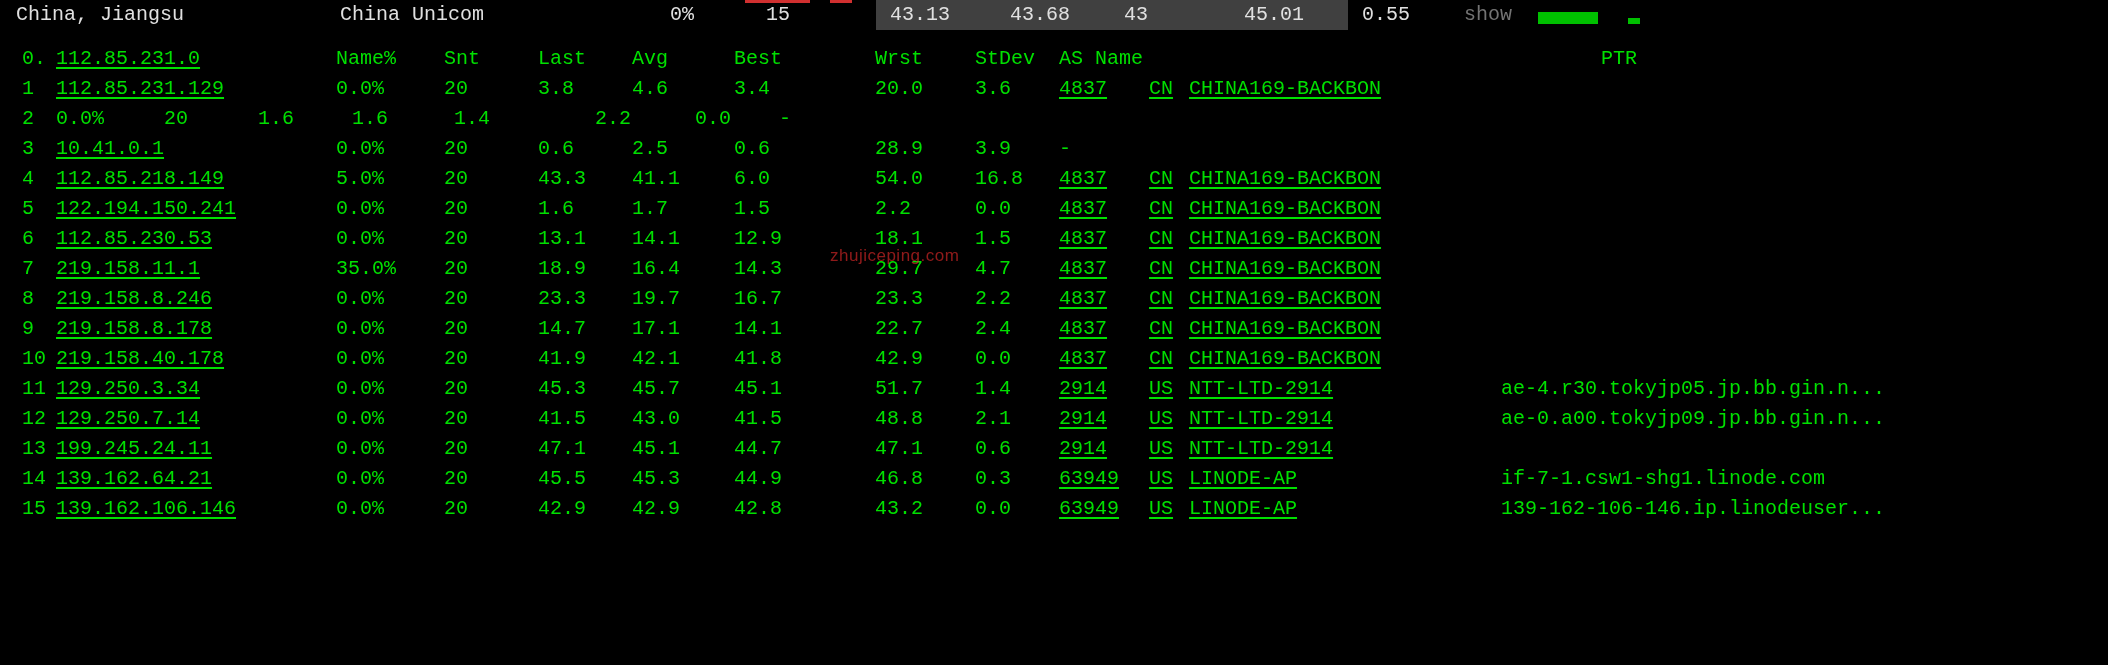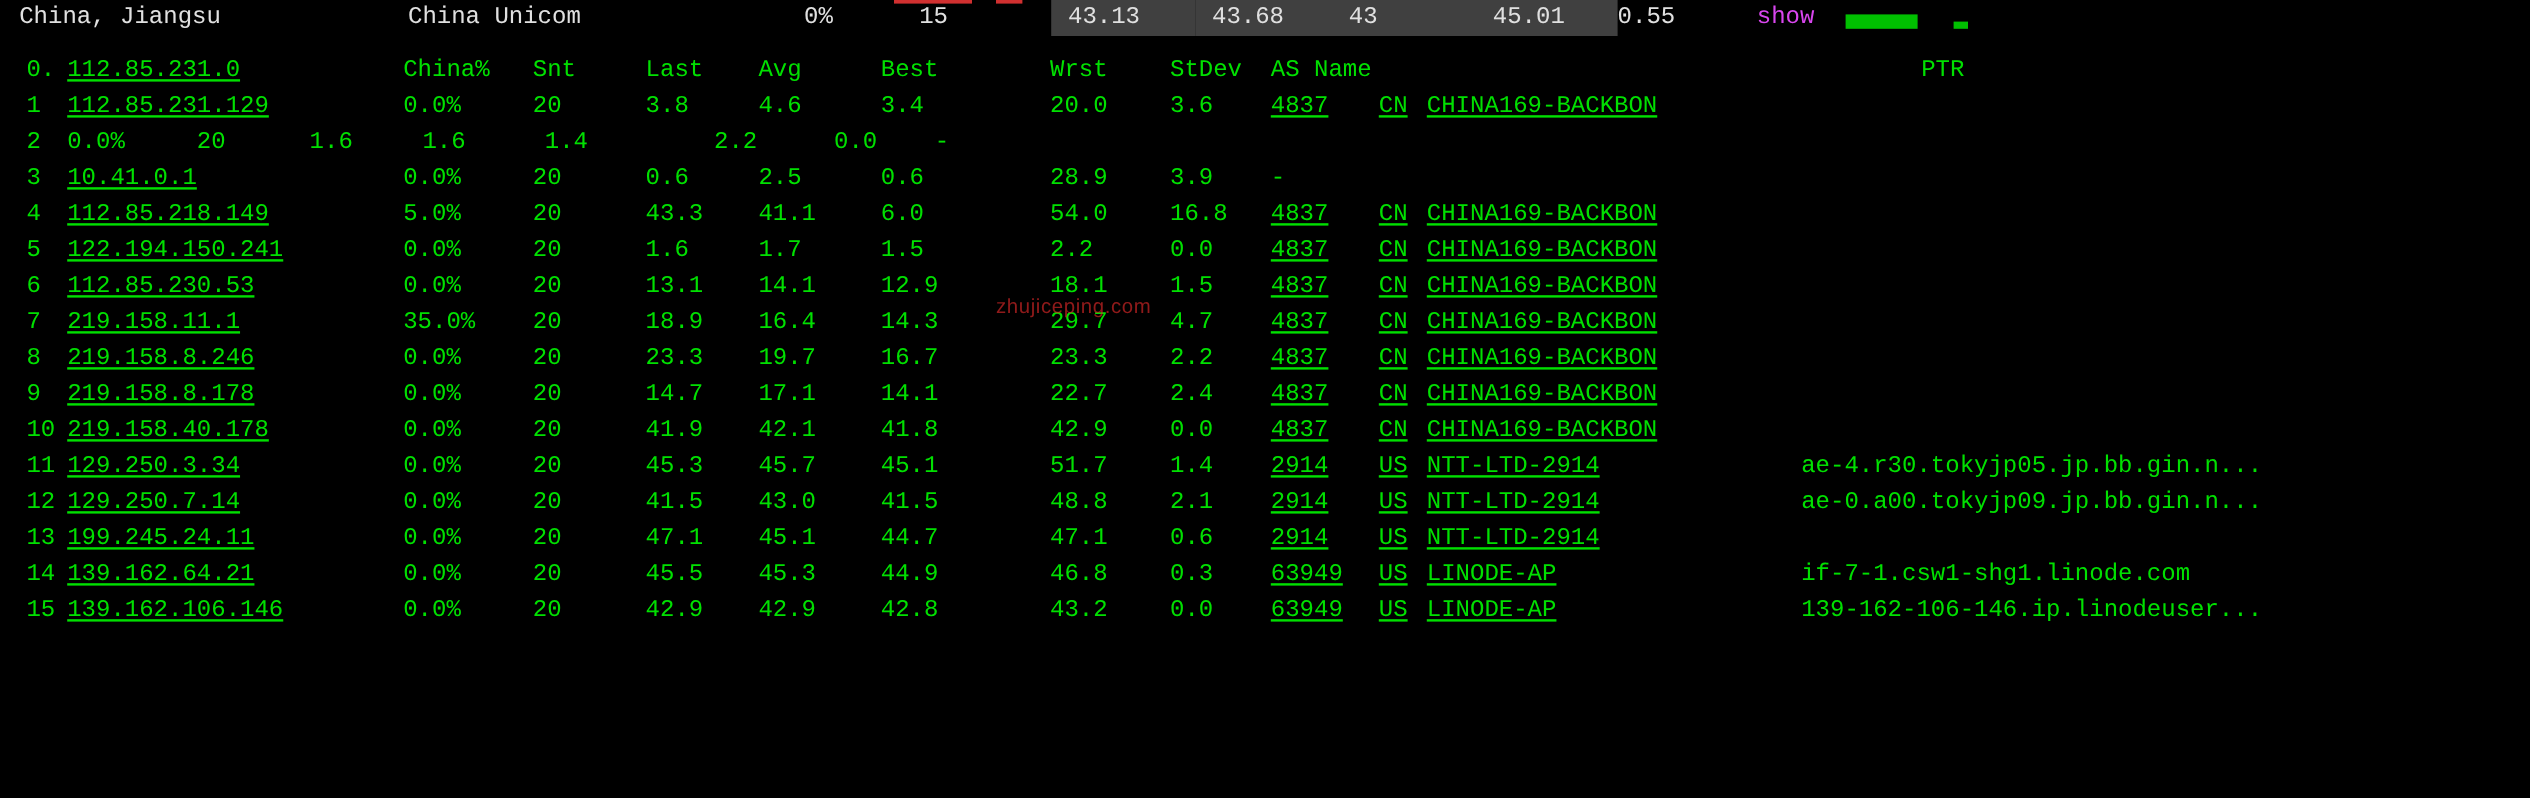--- a/index.html
+++ b/index.html
@@ -91,7 +91,7 @@
   <span class="sb-box hl sb-avg">43.68</span>
   <span class="sb-box hl sb-best">43</span>
   <span class="sb-box hl sb-wrst">45.01</span>
-  <span class="sb-stdev" style="">0.55</span>
+  <span class="sb-stdev" style="padding-left:14px">0.55</span>
   <span class="sb-show">show</span>
   <span class="sb-graph">
     <span class="green-segment" style="left:0; width:60px;"></span>

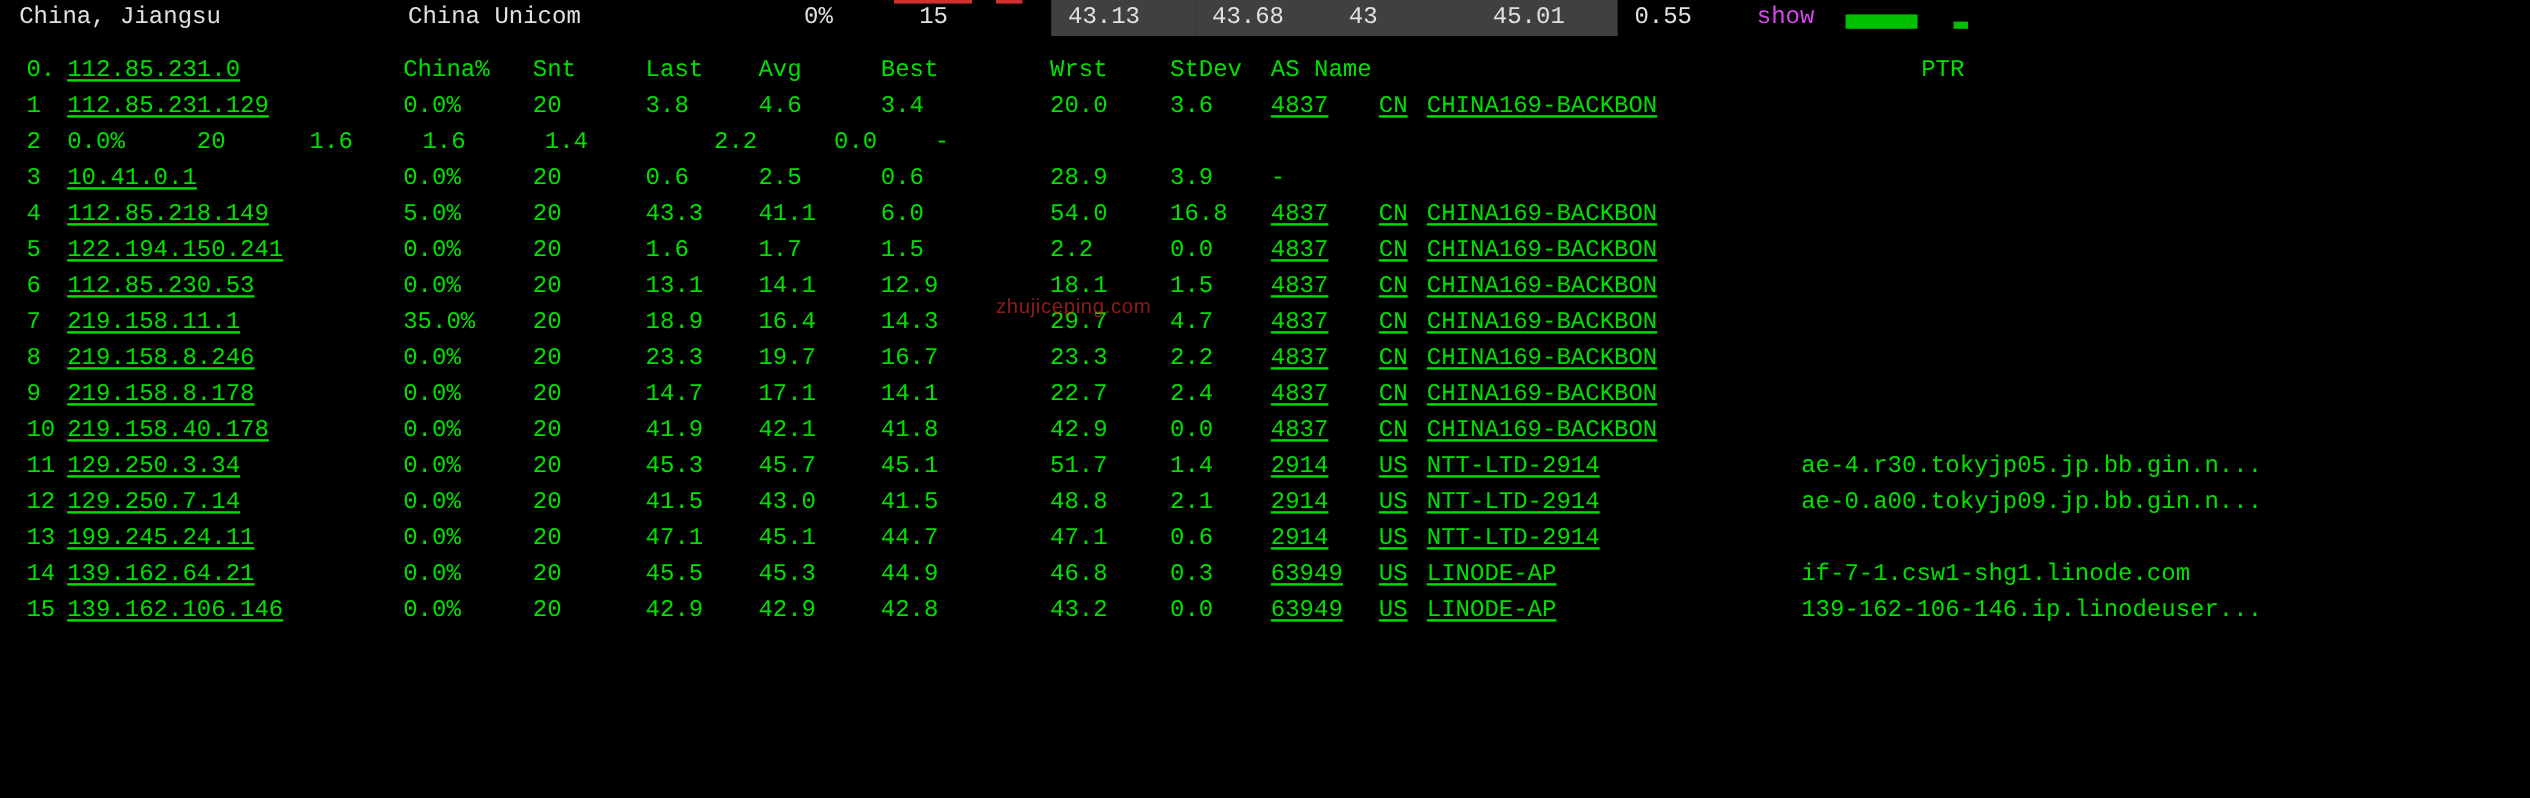--- a/index.html
+++ b/index.html
@@ -74,7 +74,7 @@
   .sb-best  { width: 120px; padding-left:14px; }
   .sb-wrst  { width: 118px; padding-left:14px; }
   .sb-stdev { width: 90px; }
-  .sb-show  { color:#d946ef; width: 100px; text-align:center; }
+  .sb-show  { color:#737373; width: 100px; text-align:center; }
   .sb-graph { position:relative; width: 130px; height:30px; }
 </style>
 </head>

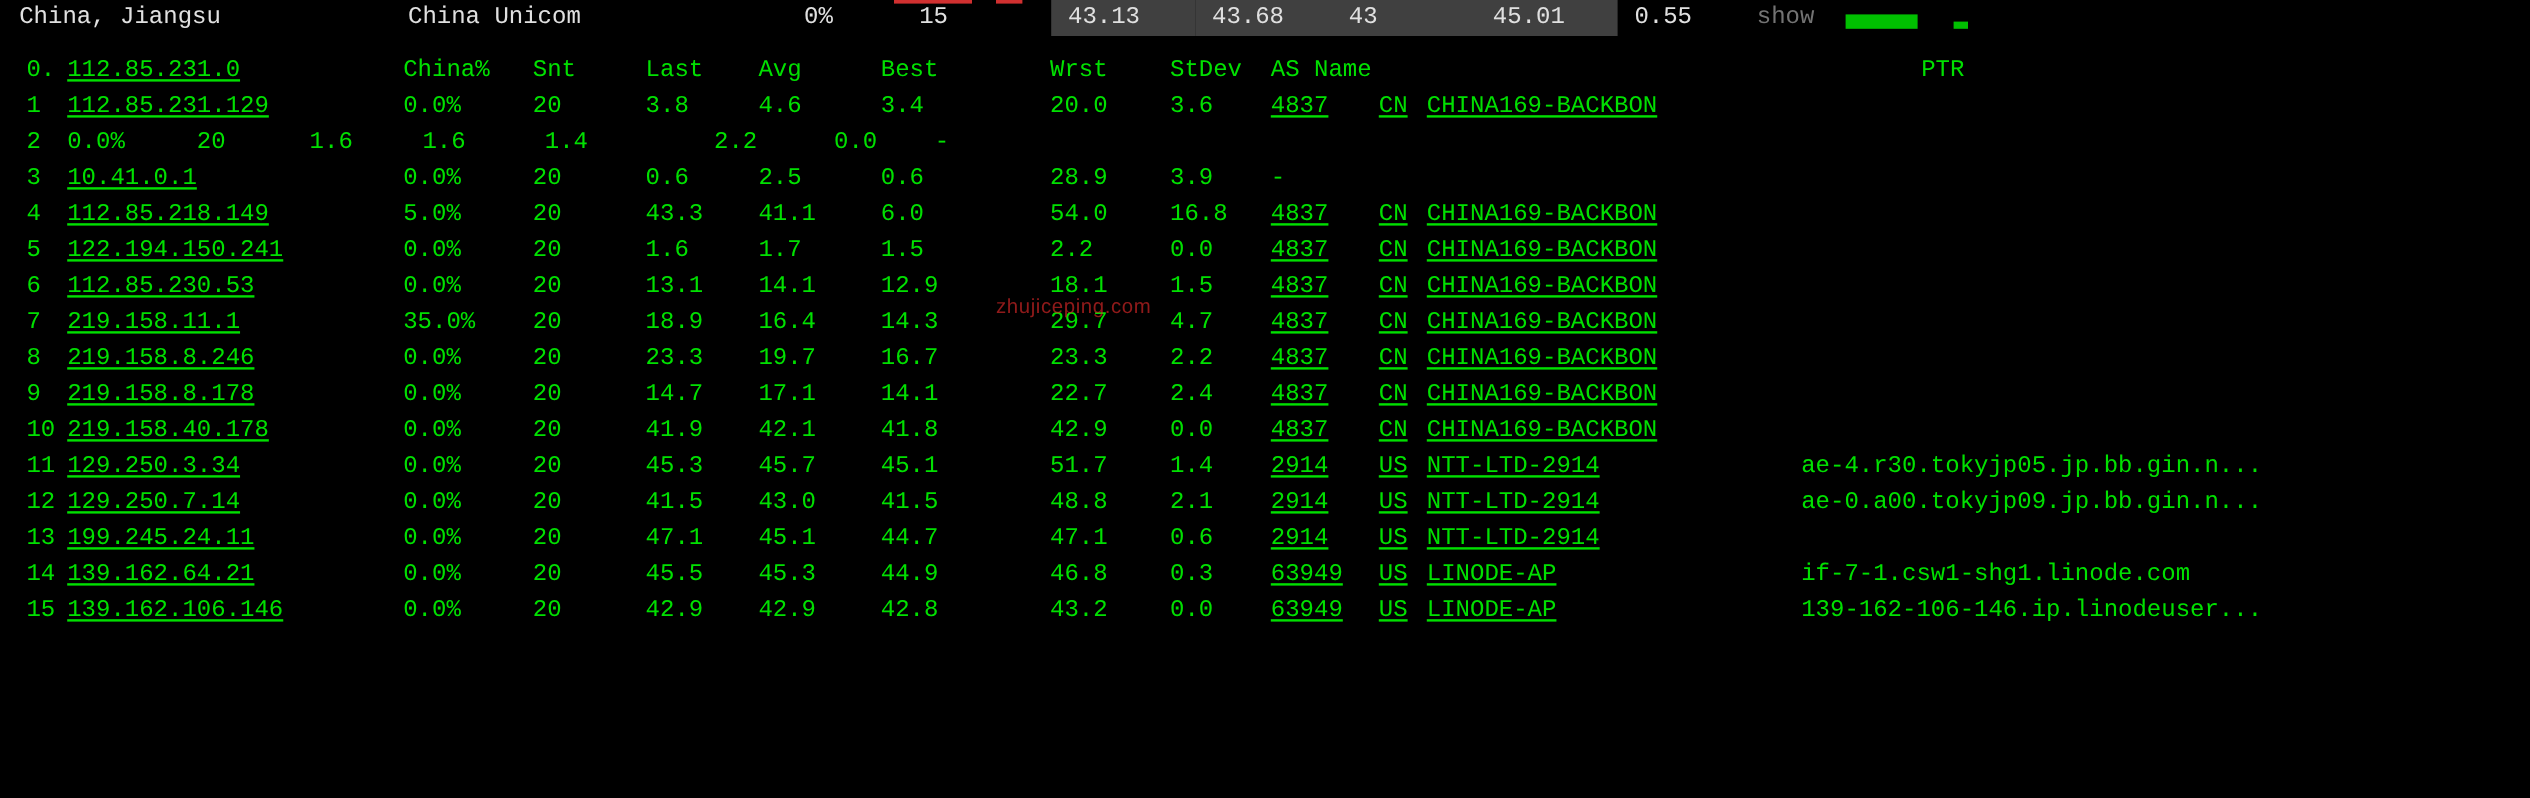--- a/index.html
+++ b/index.html
@@ -104,7 +104,7 @@
 <div class="row hdr">
   <span class="cell c-hop">0.</span>
   <span class="cell c-ip u">112.85.231.0</span>
-  <span class="cell c-loss">China%</span>
+  <span class="cell c-loss">Name%</span>
   <span class="cell c-snt">Snt</span>
   <span class="cell c-last">Last</span>
   <span class="cell c-avg">Avg</span>

